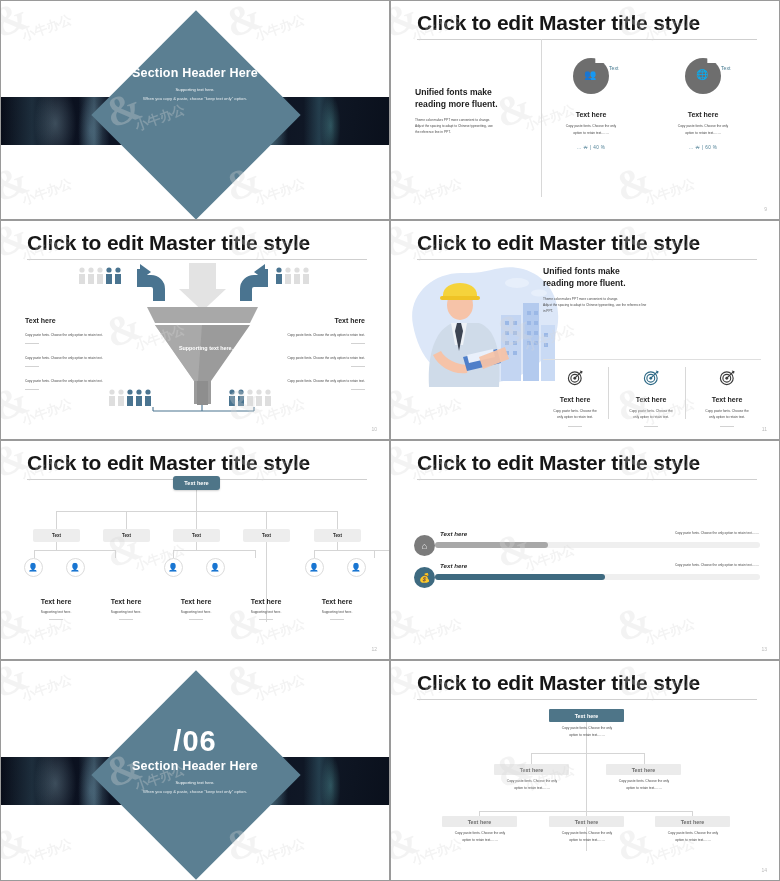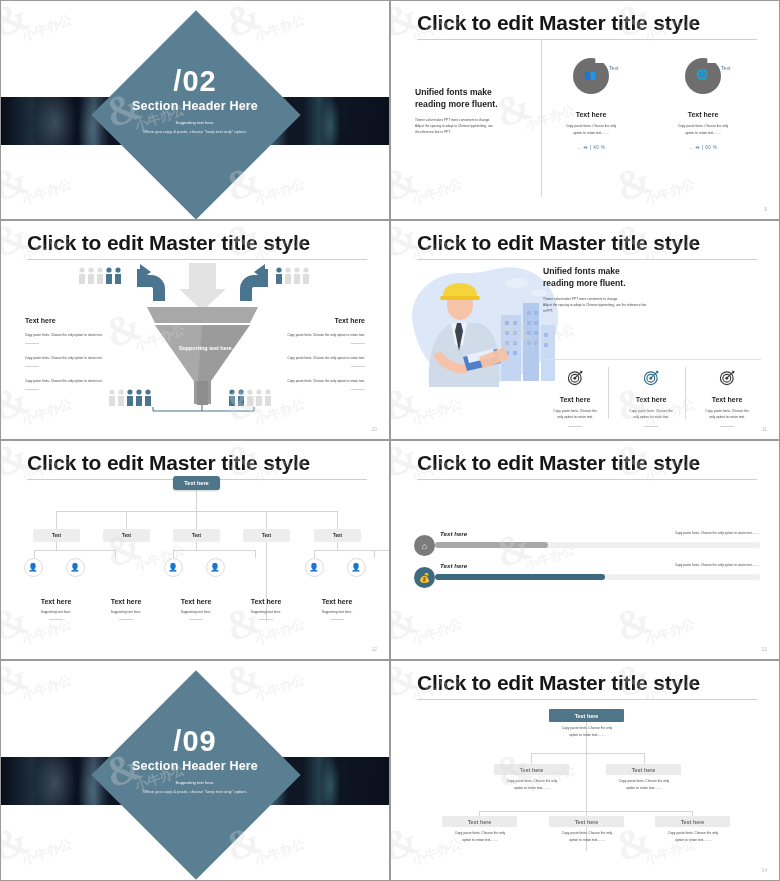--- a/index.html
+++ b/index.html
@@ -159,7 +159,6 @@
       <div class="band" style="top:96px;height:48px;"></div>
       <div class="diamond" style="left:120.5px; top:40px; width:148px; height:148px;"></div>
       <div class="dia-text" style="top:64px;">
-        <div class="dia-num">/02</div>
         <div class="dia-head">Section Header Here</div>
         <div class="dia-sub1">Supporting text here.</div>
         <div class="dia-sub2">When you copy &amp; paste, choose "keep text only" option.</div>

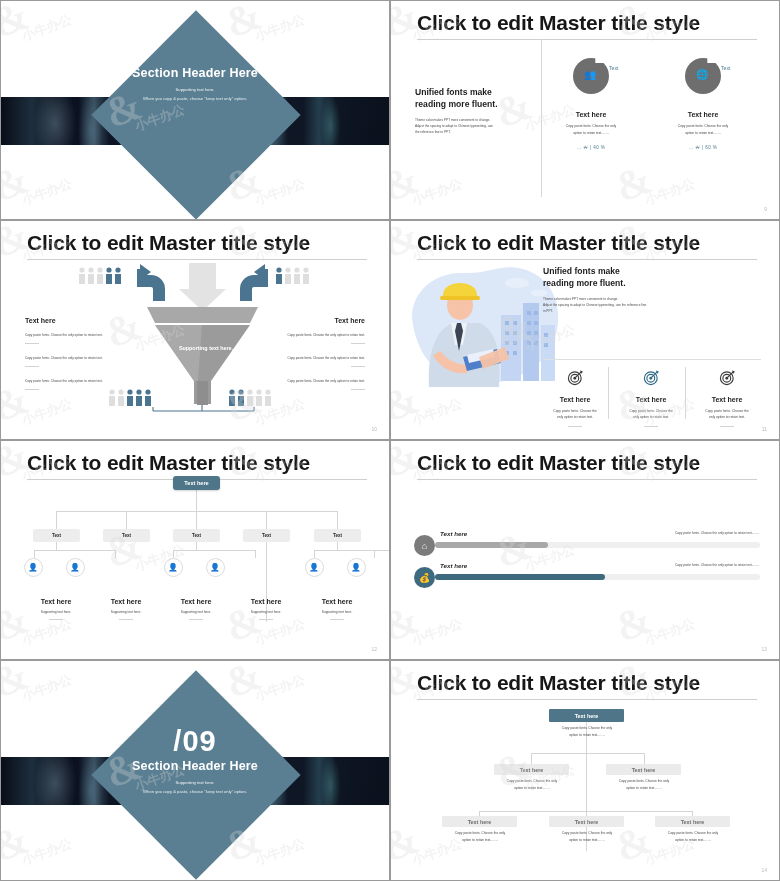--- a/index.html
+++ b/index.html
@@ -677,7 +677,7 @@
       <div class="band" style="top:96px;height:48px;"></div>
       <div class="diamond" style="left:120.5px; top:40px; width:148px; height:148px;"></div>
       <div class="dia-text" style="top:64px;">
-        <div class="dia-num">/09</div>
+        <div class="dia-num">/06</div>
         <div class="dia-head">Section Header Here</div>
         <div class="dia-sub1">Supporting text here.</div>
         <div class="dia-sub2">When you copy &amp; paste, choose "keep text only" option.</div>

